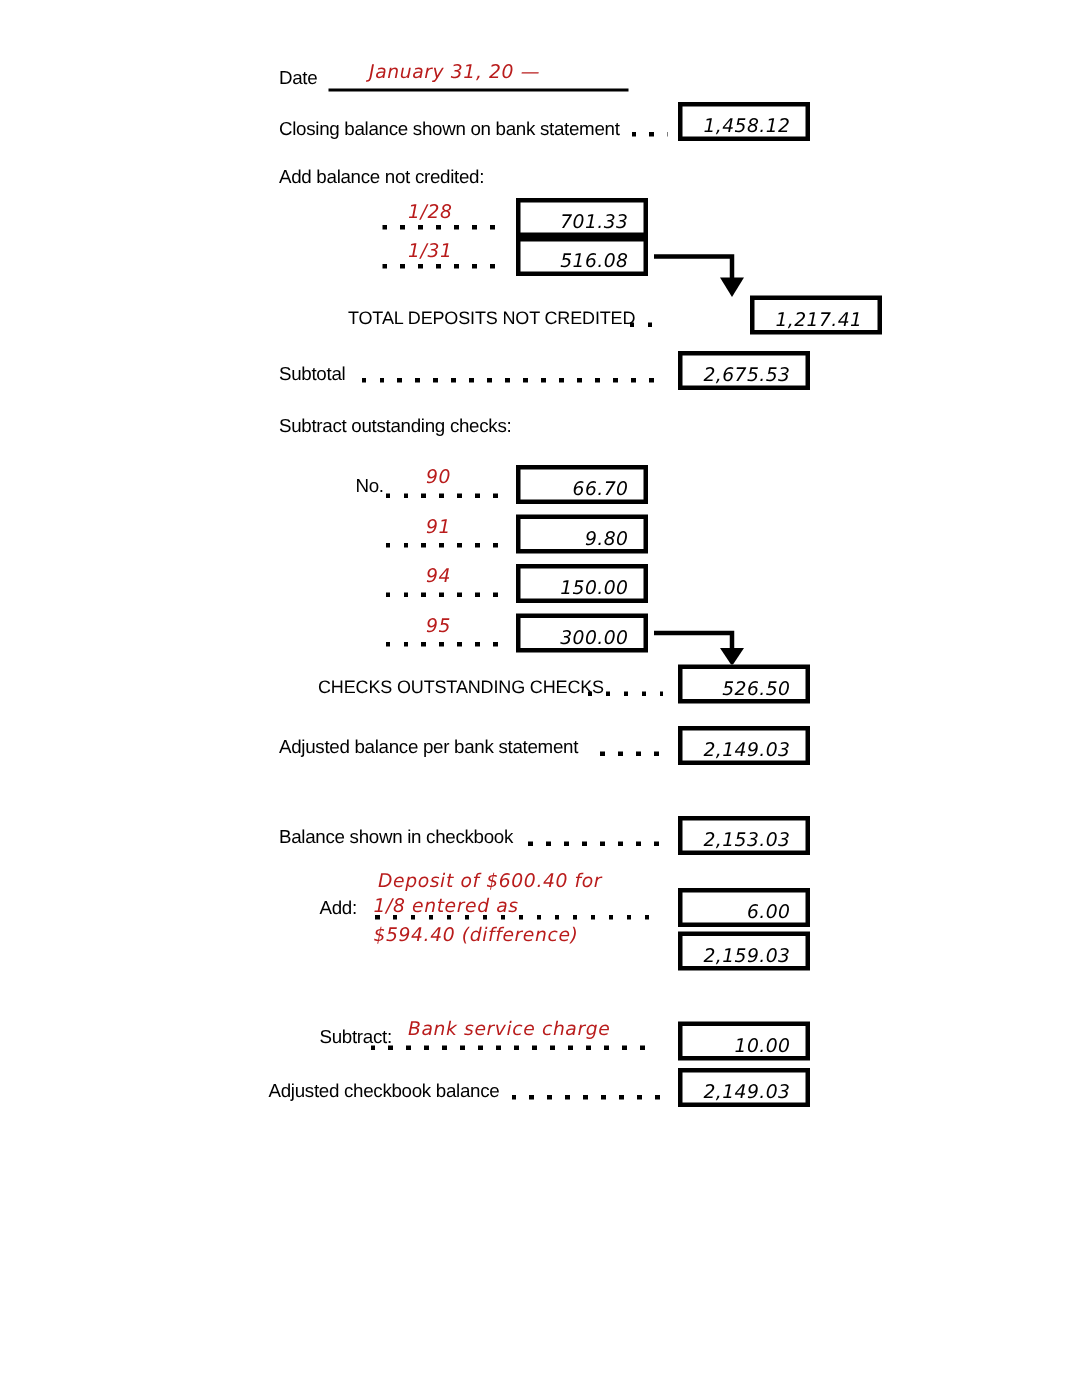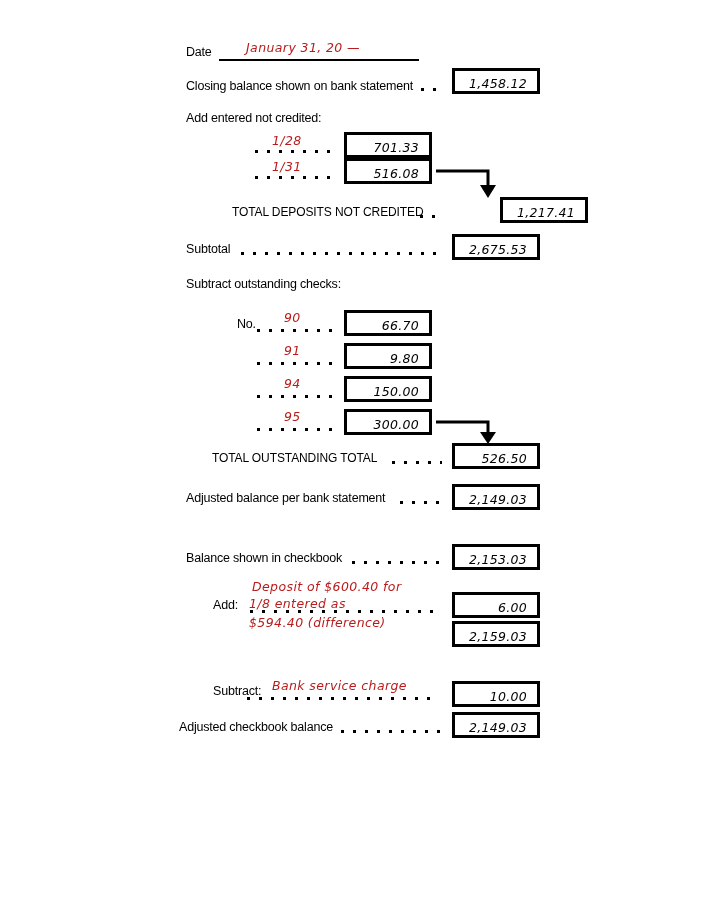--- a/index.html
+++ b/index.html
@@ -52,7 +52,7 @@
     <span class="amt">1,458.12</span>
   </div>
 
-  <div class="lbl" style="left:186px; top:111px;">Add entered not credited:</div>
+  <div class="lbl" style="left:186px; top:111px;">Add balance not credited:</div>
 
   <div class="hand" style="left:272px; top:133px;">1/28</div>
   <div class="leader" style="left:255px; top:150px; width:82px;"></div>

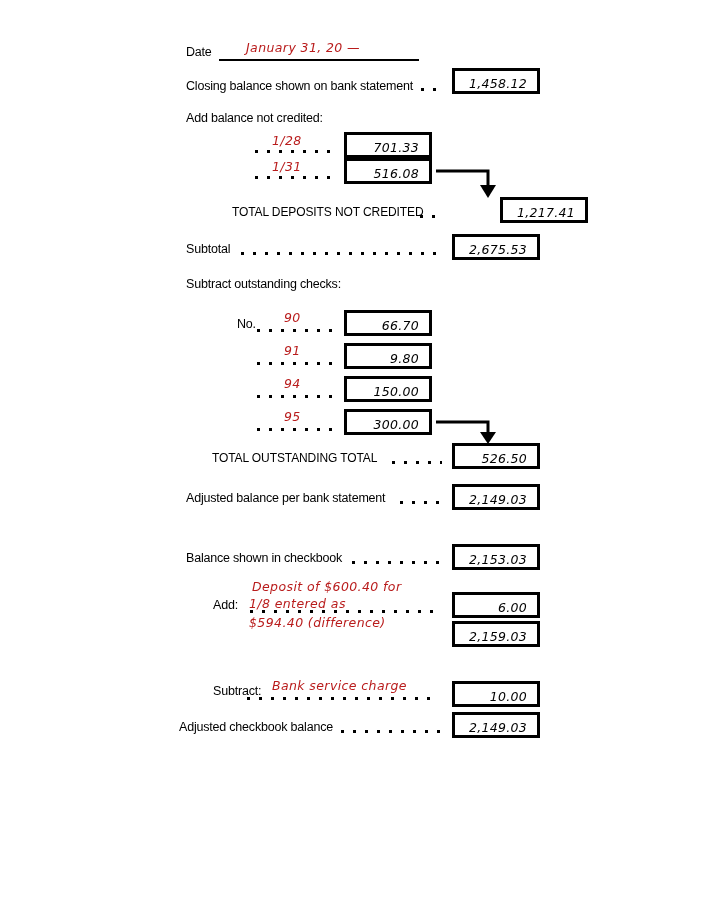--- a/index.html
+++ b/index.html
@@ -115,7 +115,7 @@
     <polygon points="50,15 66,15 58,27" fill="#000"></polygon>
   </svg>
 
-  <div class="lbl caps" style="left:212px; top:451px;">TOTAL OUTSTANDING TOTAL</div>
+  <div class="lbl caps" style="left:212px; top:451px;">CHECKS OUTSTANDING CHECKS</div>
   <div class="leader" style="left:392px; top:461px; width:50px;"></div>
   <div class="valbox" style="left:452px; top:443px;">
     <span class="amt">526.50</span>

